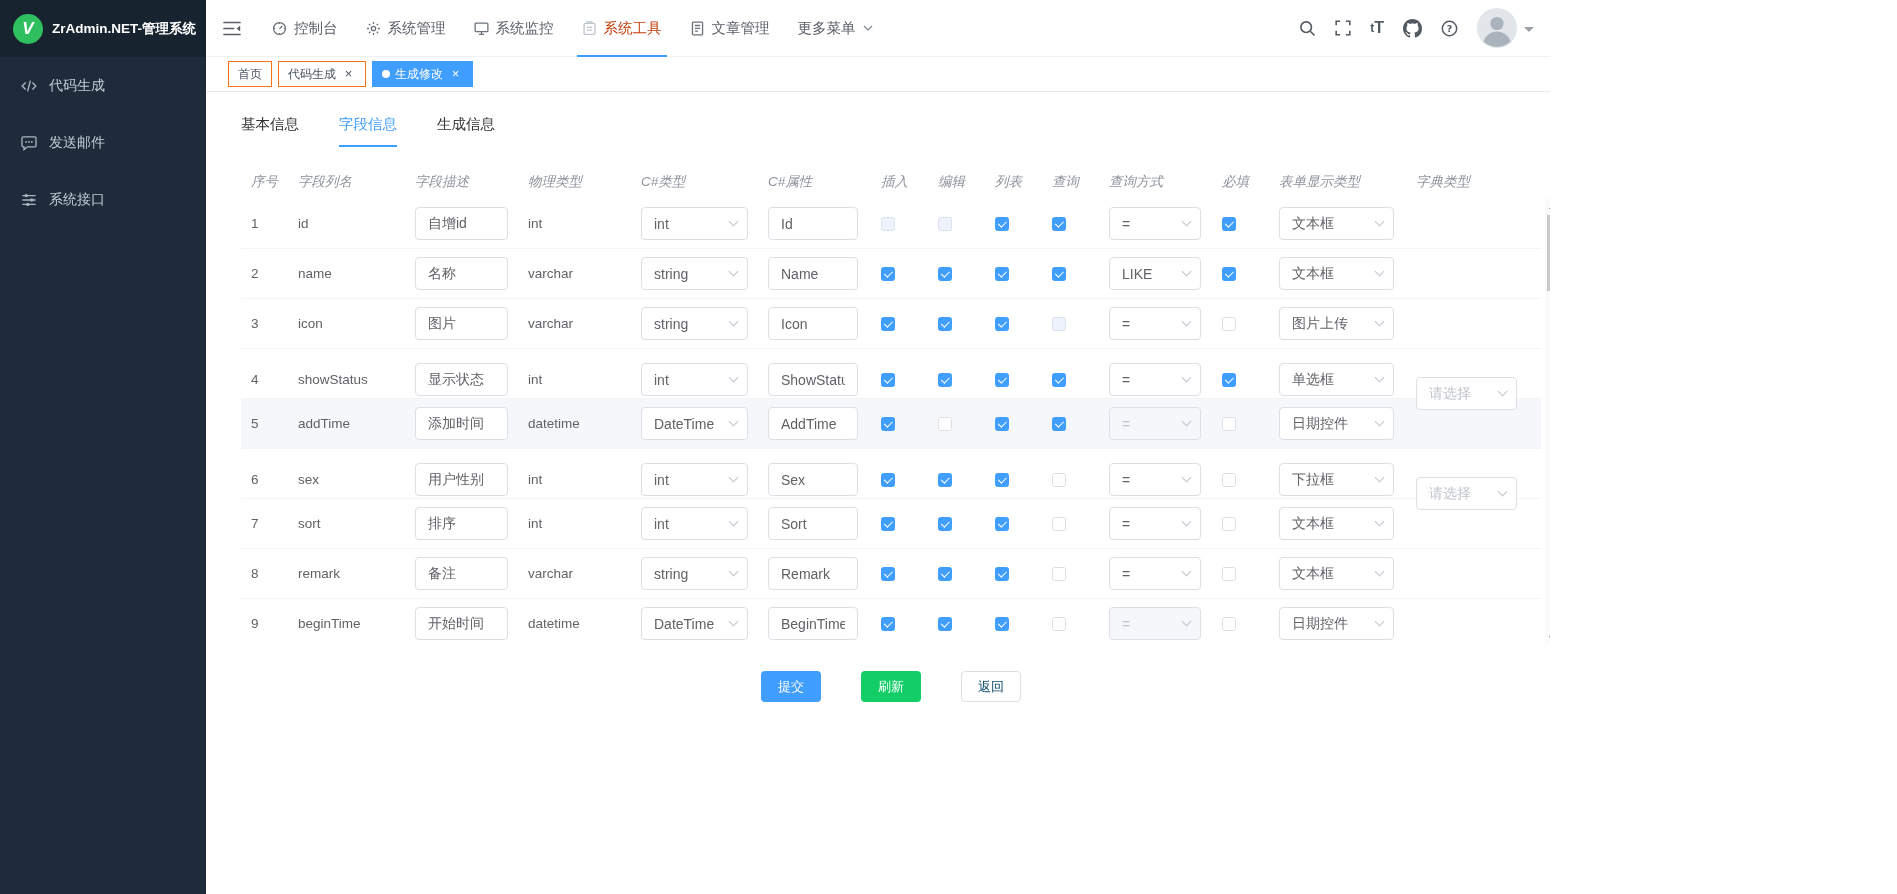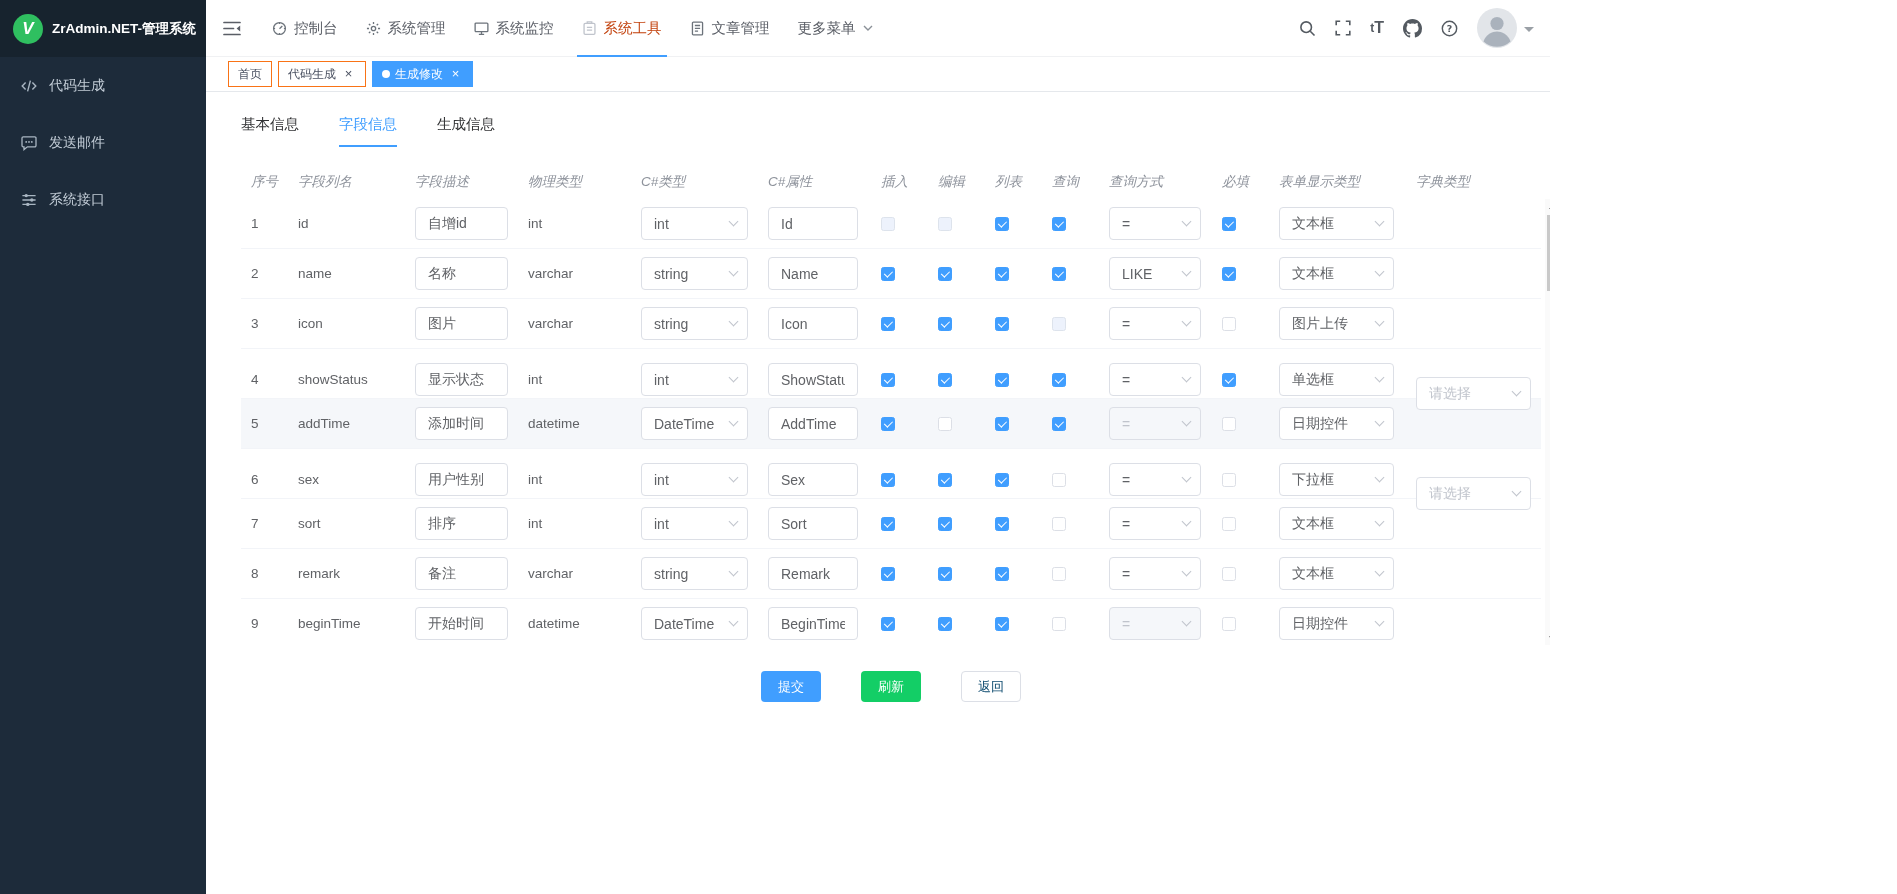--- a/index.html
+++ b/index.html
@@ -65,7 +65,7 @@
   .w-ctype{width:107px;}
   .w-qtype{width:92px;}
   .w-dtype{width:115px;}
-  .w-dict{width:115px;margin-top:28px;}
+  .w-dict{width:101px;margin-top:28px;}
 
   .el-checkbox{width:14px;height:14px;flex:0 0 14px;border:1px solid #dcdfe6;border-radius:2.5px;background:#fff;position:relative;display:inline-block;cursor:pointer;}
   .el-checkbox.checked{background:var(--accent,#409eff);border-color:var(--accent,#409eff);}

